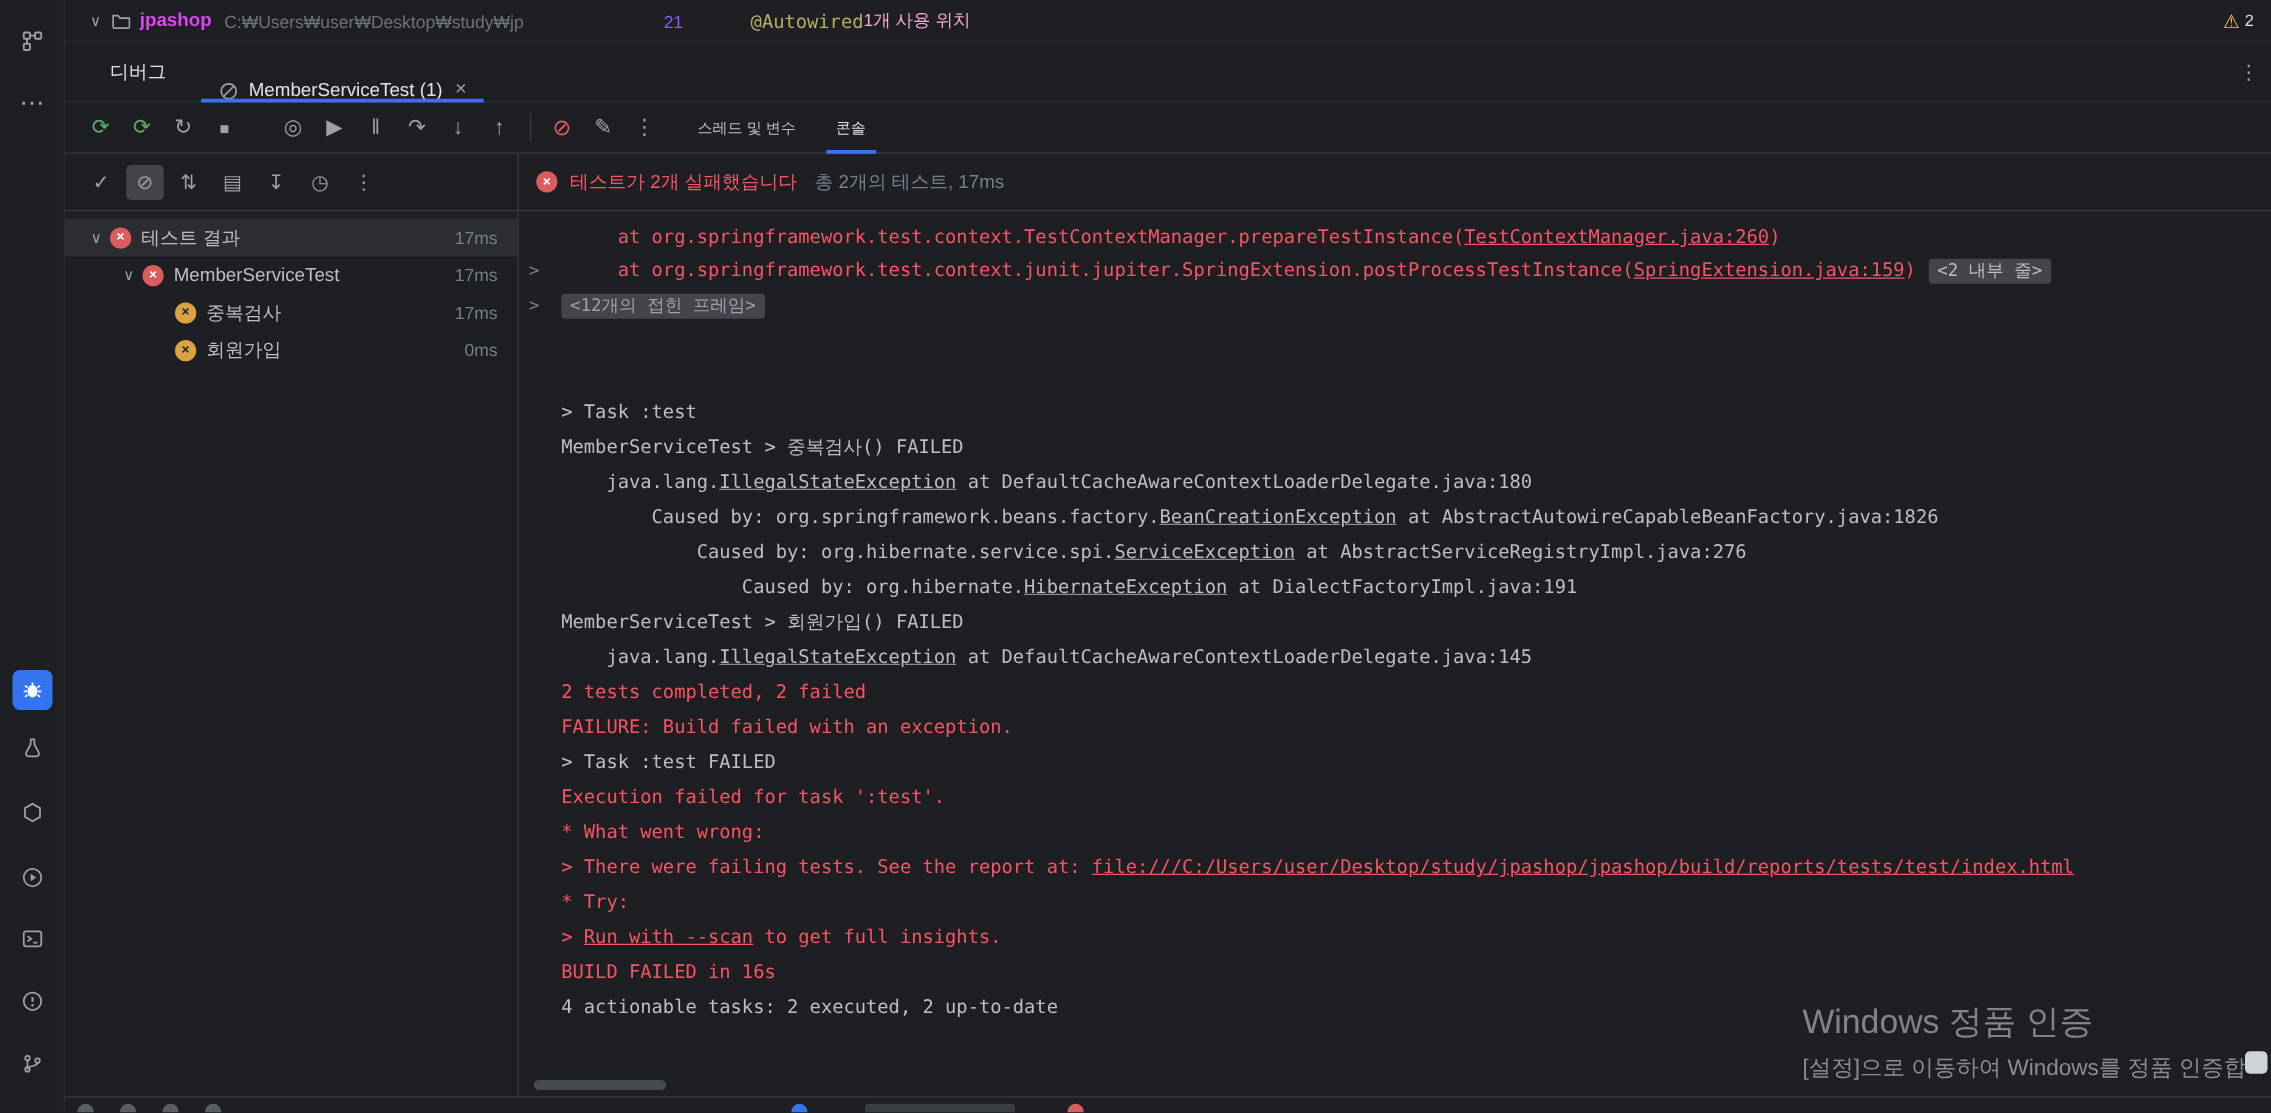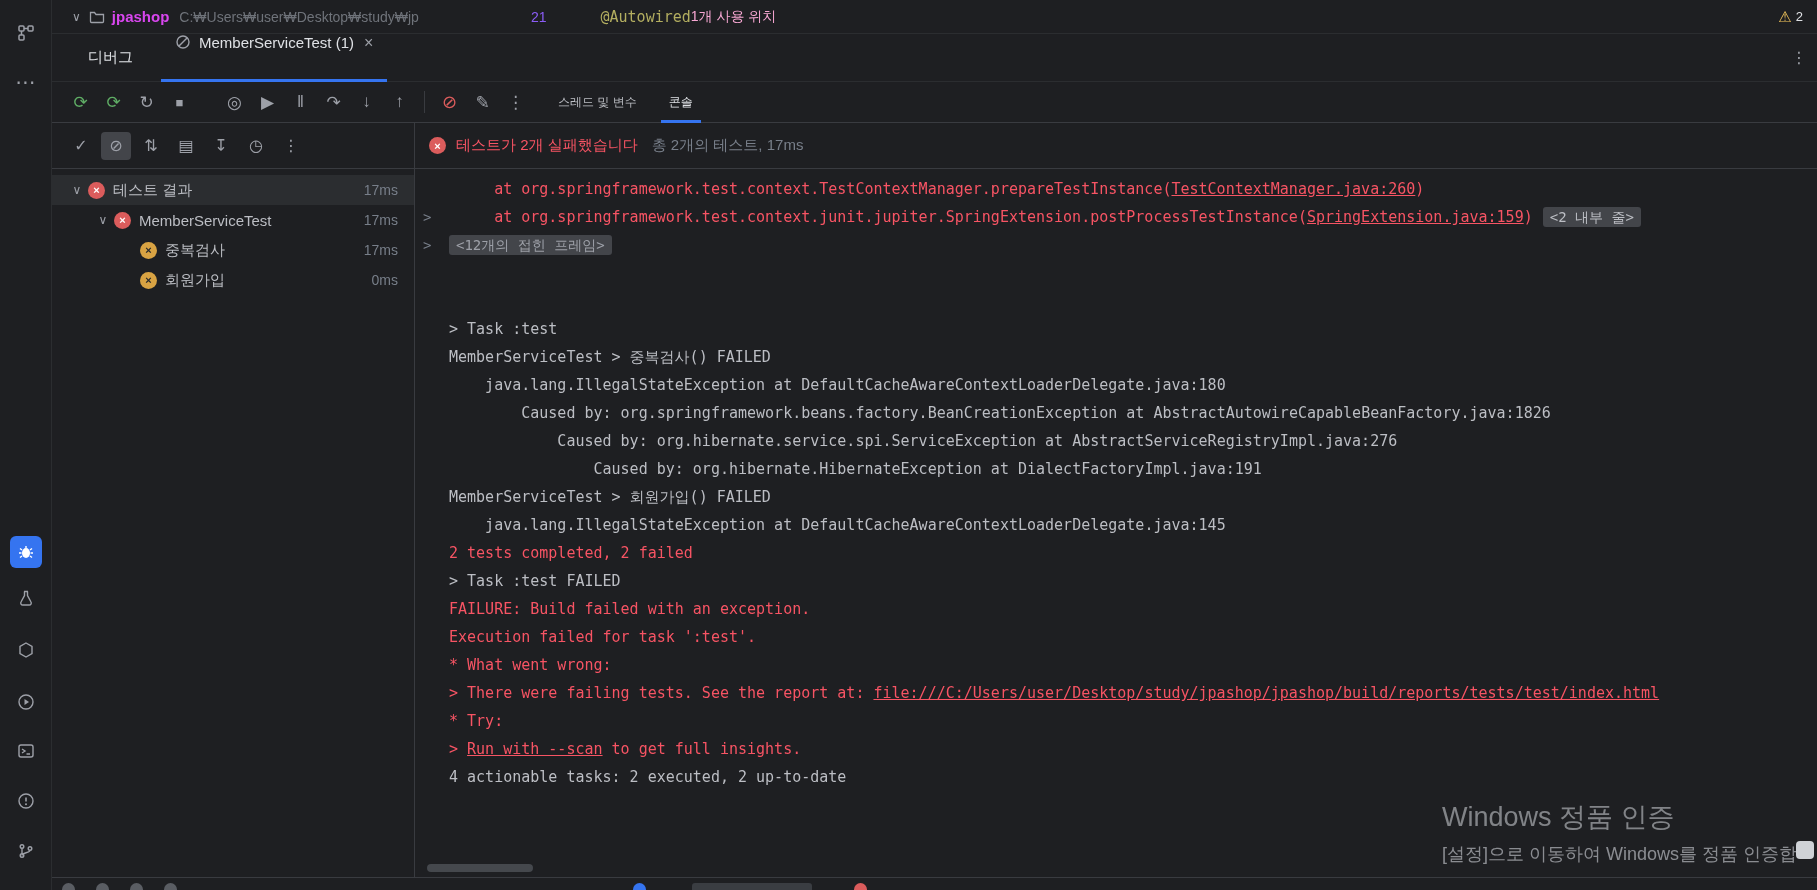--- a/index.html
+++ b/index.html
@@ -33,7 +33,7 @@
   
   .tab-row{height:48px;flex:none;display:flex;align-items:center;border-bottom:1px solid #2b2d30}
   .tw-title{margin-left:36px;font-size:15px;color:#dfe1e5}
-  .session-tab{margin-left:28px;height:100%;display:flex;align-items:flex-start;gap:8px;
+  .session-tab{margin-left:28px;height:100%;display:flex;align-items:flex-end;gap:8px;
     padding:0 14px;position:relative;color:#dfe1e5;font-size:15px;cursor:default}
   .session-tab::after{content:"";position:absolute;left:0;right:0;bottom:-1px;height:3px;background:#3574f0}
   .rc-icon{display:flex}

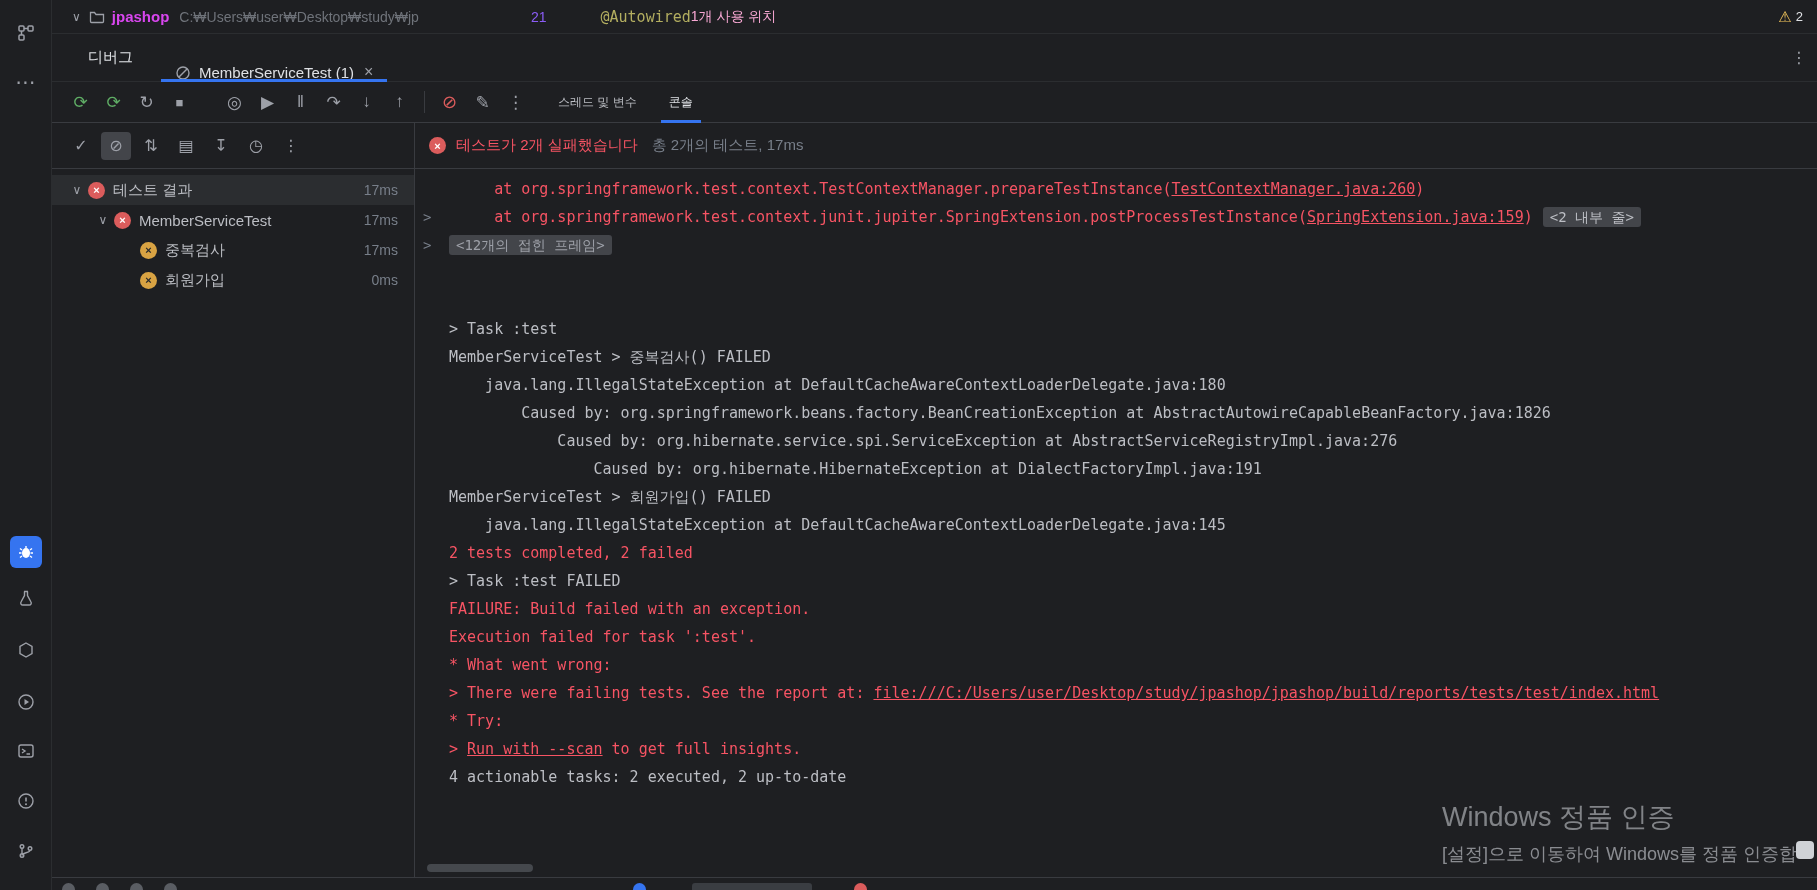--- a/index.html
+++ b/index.html
@@ -87,7 +87,7 @@
   .seg.red{color:#f75464}
   .seg.redlink{color:#f75464;text-decoration:underline;cursor:pointer}
   .seg.plain{color:#bcbec4}
-  .seg.plainlink{color:#bcbec4;text-decoration-color:#8a8d93;cursor:pointer}
+  .seg.plainlink{color:#bcbec4;text-decoration:underline;text-decoration-color:#8a8d93;cursor:pointer}
   .seg.badge{background:#43454a;color:#bcbec4;border-radius:3px;padding:2px 7px;margin-left:10px;font-size:14px}
   .seg.fold{background:#43454a;color:#9da0a8;border-radius:3px;padding:2px 7px;font-size:14px}
 

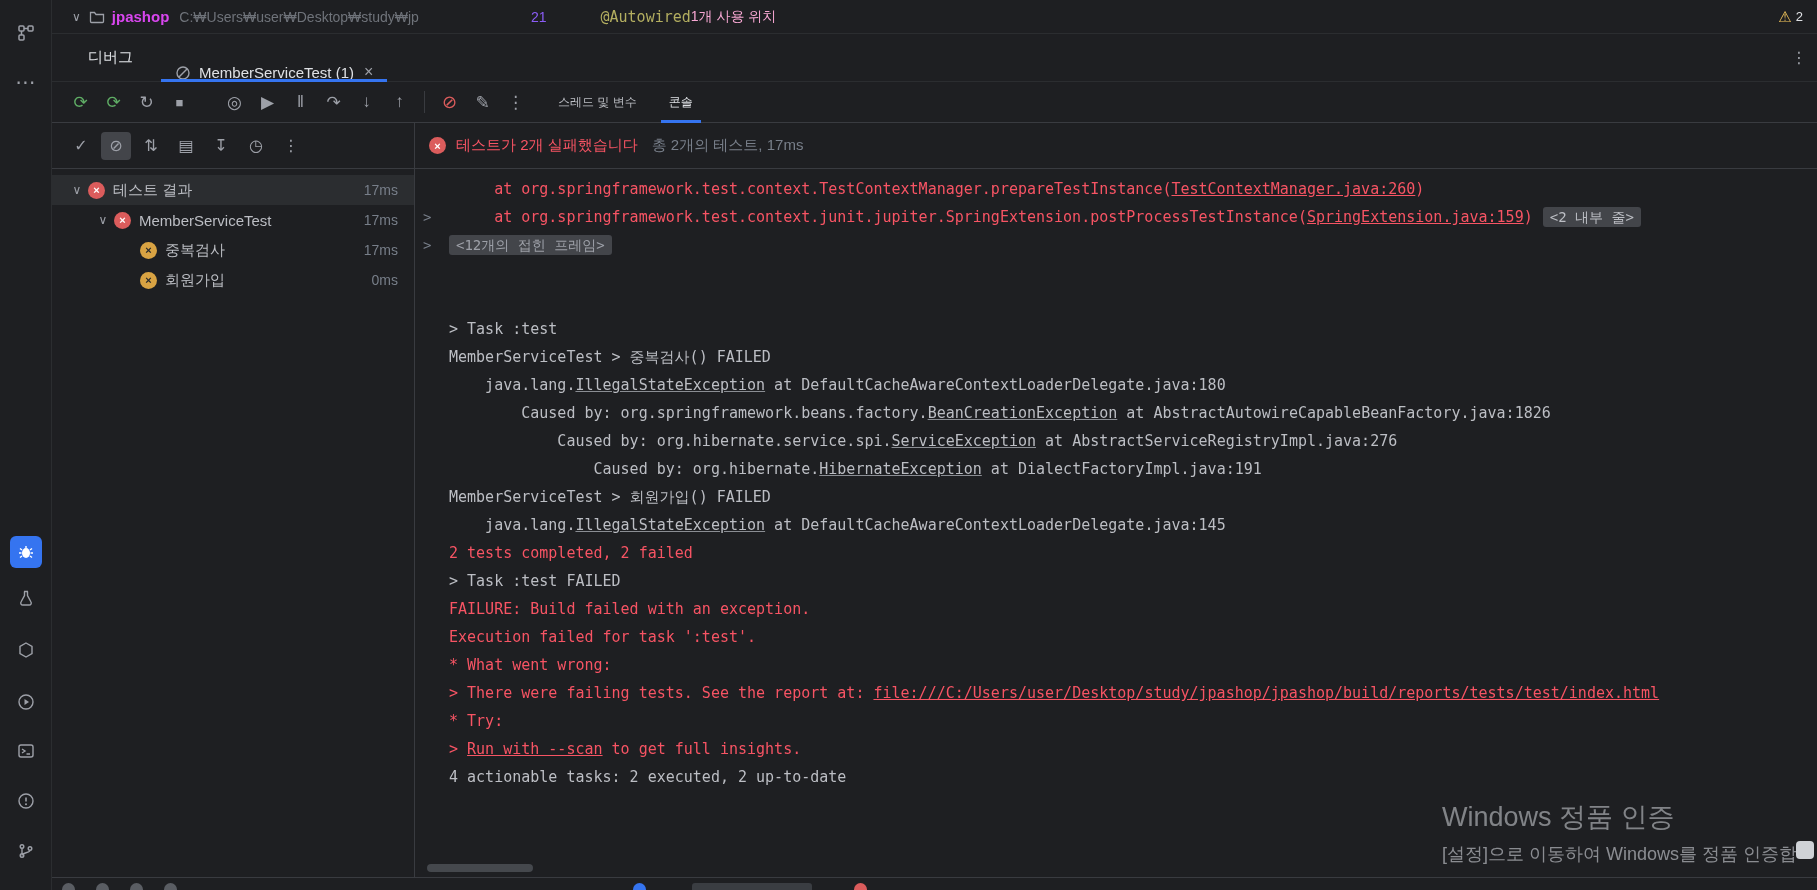--- a/index.html
+++ b/index.html
@@ -288,8 +288,8 @@
             <div class="cline"><span class="cgutter"></span><span class="lcontent"><span class="seg plain">MemberServiceTest &gt; 회원가입() FAILED</span></span></div>
             <div class="cline"><span class="cgutter"></span><span class="lcontent"><span class="seg plain">    java.lang.</span><span class="seg plainlink">IllegalStateException</span><span class="seg plain"> at DefaultCacheAwareContextLoaderDelegate.java:145</span></span></div>
             <div class="cline"><span class="cgutter"></span><span class="lcontent"><span class="seg red">2 tests completed, 2 failed</span></span></div>
+            <div class="cline"><span class="cgutter"></span><span class="lcontent"><span class="seg red">FAILURE: Build failed with an exception.</span></span></div>
             <div class="cline"><span class="cgutter"></span><span class="lcontent"><span class="seg plain">&gt; Task :test FAILED</span></span></div>
-            <div class="cline"><span class="cgutter"></span><span class="lcontent"><span class="seg red">FAILURE: Build failed with an exception.</span></span></div>
             <div class="cline"><span class="cgutter"></span><span class="lcontent"><span class="seg red">Execution failed for task ':test'.</span></span></div>
             <div class="cline"><span class="cgutter"></span><span class="lcontent"><span class="seg red">* What went wrong:</span></span></div>
             <div class="cline"><span class="cgutter"></span><span class="lcontent"><span class="seg red">&gt; There were failing tests. See the report at: </span><span class="seg redlink">file:///C:/Users/user/Desktop/study/jpashop/jpashop/build/reports/tests/test/index.html</span></span></div>

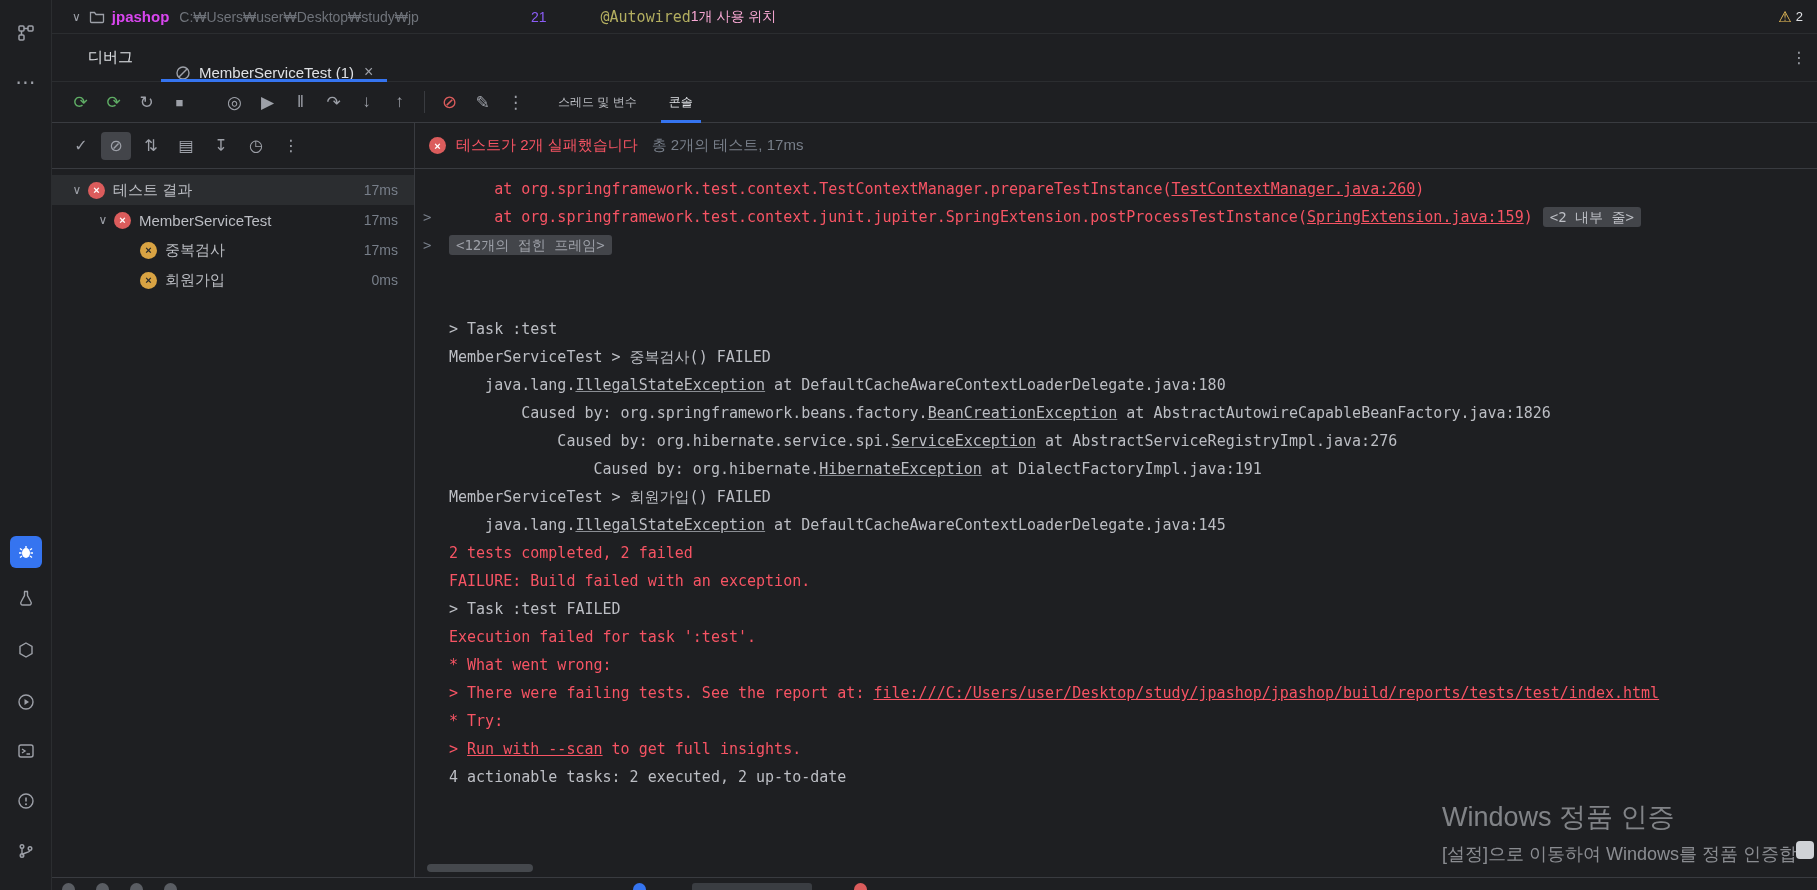--- a/index.html
+++ b/index.html
@@ -295,6 +295,7 @@
             <div class="cline"><span class="cgutter"></span><span class="lcontent"><span class="seg red">&gt; There were failing tests. See the report at: </span><span class="seg redlink">file:///C:/Users/user/Desktop/study/jpashop/jpashop/build/reports/tests/test/index.html</span></span></div>
             <div class="cline"><span class="cgutter"></span><span class="lcontent"><span class="seg red">* Try:</span></span></div>
             <div class="cline"><span class="cgutter"></span><span class="lcontent"><span class="seg red">&gt; </span><span class="seg redlink">Run with --scan</span><span class="seg red"> to get full insights.</span></span></div>
+            <div class="cline"><span class="cgutter"></span><span class="lcontent"><span class="seg red">BUILD FAILED in 16s</span></span></div>
             <div class="cline"><span class="cgutter"></span><span class="lcontent"><span class="seg plain">4 actionable tasks: 2 executed, 2 up-to-date</span></span></div>
           </div>
         <div class="hthumb"></div>

